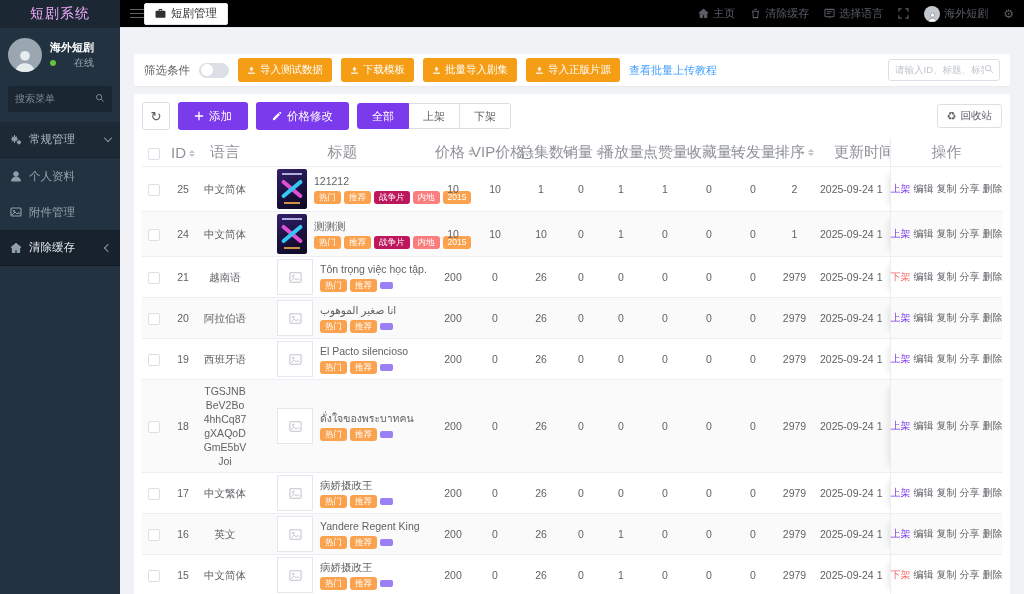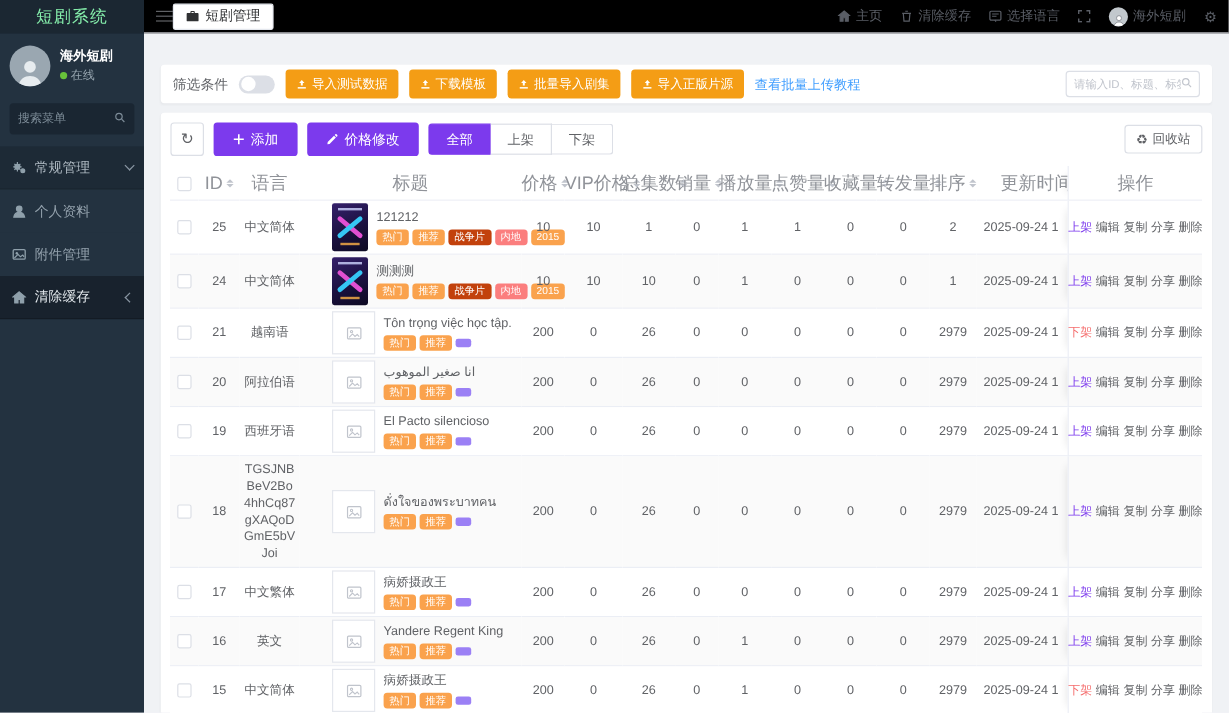--- a/index.html
+++ b/index.html
@@ -9,7 +9,7 @@
 
   
   .sidebar { width:120px; min-width:120px; background:#233240; color:#aeb9c2; display:flex; flex-direction:column; }
-  .sb-title { height:28px; background:#1b2732; color:#86efac; font-size:14px; display:flex; align-items:center; justify-content:center; letter-spacing:1px; }
+  .sb-title { height:28px; background:#1b2732; color:#f0abfc; font-size:14px; display:flex; align-items:center; justify-content:center; letter-spacing:1px; }
   .sb-user { display:flex; align-items:center; gap:8px; padding:10px 8px; }
   .sb-avatar { width:34px; height:34px; border-radius:50%; background:#9aa7b1; display:flex; align-items:flex-end; justify-content:center; overflow:hidden; flex:none; }
   .sb-user-name { font-size:11px; color:#fff; font-weight:bold; line-height:14px; }

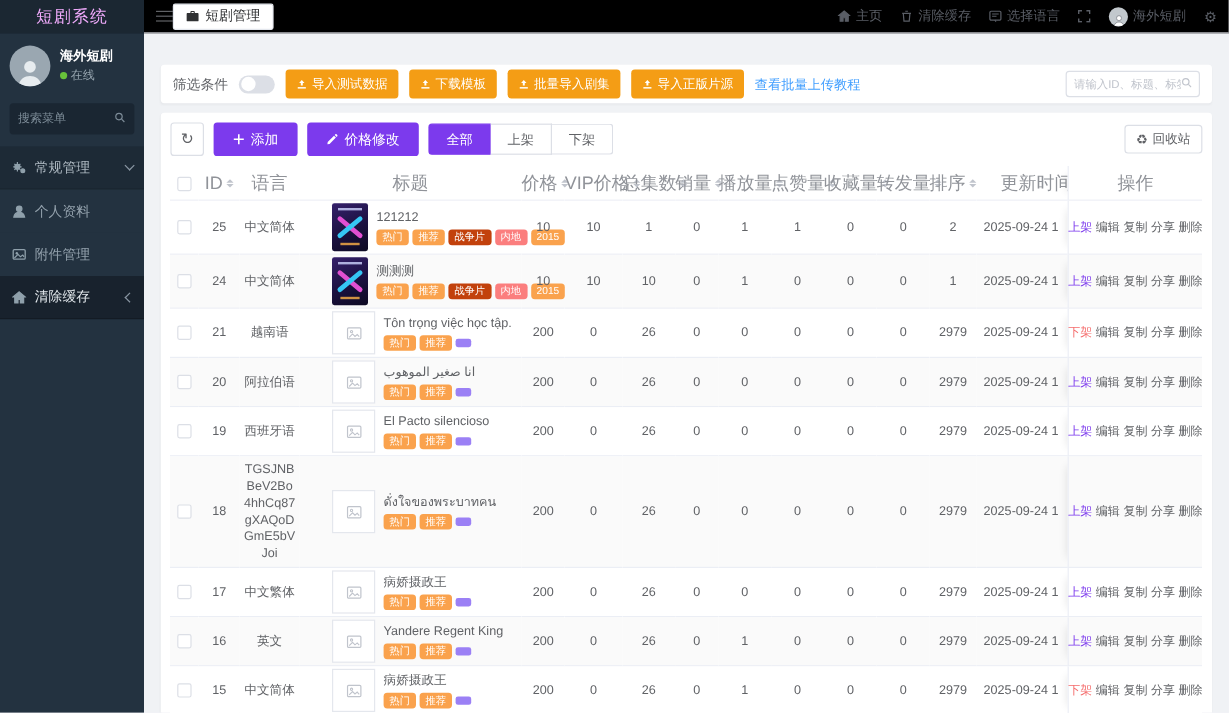--- a/index.html
+++ b/index.html
@@ -13,7 +13,7 @@
   .sb-user { display:flex; align-items:center; gap:8px; padding:10px 8px; }
   .sb-avatar { width:34px; height:34px; border-radius:50%; background:#9aa7b1; display:flex; align-items:flex-end; justify-content:center; overflow:hidden; flex:none; }
   .sb-user-name { font-size:11px; color:#fff; font-weight:bold; line-height:14px; }
-  .sb-user-status { font-size:10px; color:#98a6b0; display:flex; align-items:center; gap:3px; margin-top:2px;}
+  .sb-user-status { font-size:10px; color:#98a6b0; display:flex; align-items:center; gap:3px; margin-top:2px;justify-content:space-between;}
   .dot { width:6px; height:6px; border-radius:50%; background:#67c23a; display:inline-block; }
   .sb-search { margin:4px 8px 10px; height:26px; background:#1a2632; border-radius:3px; display:flex; align-items:center; justify-content:space-between; padding:0 7px; }
   .sb-search span { font-size:10px; color:#7c8b97; }

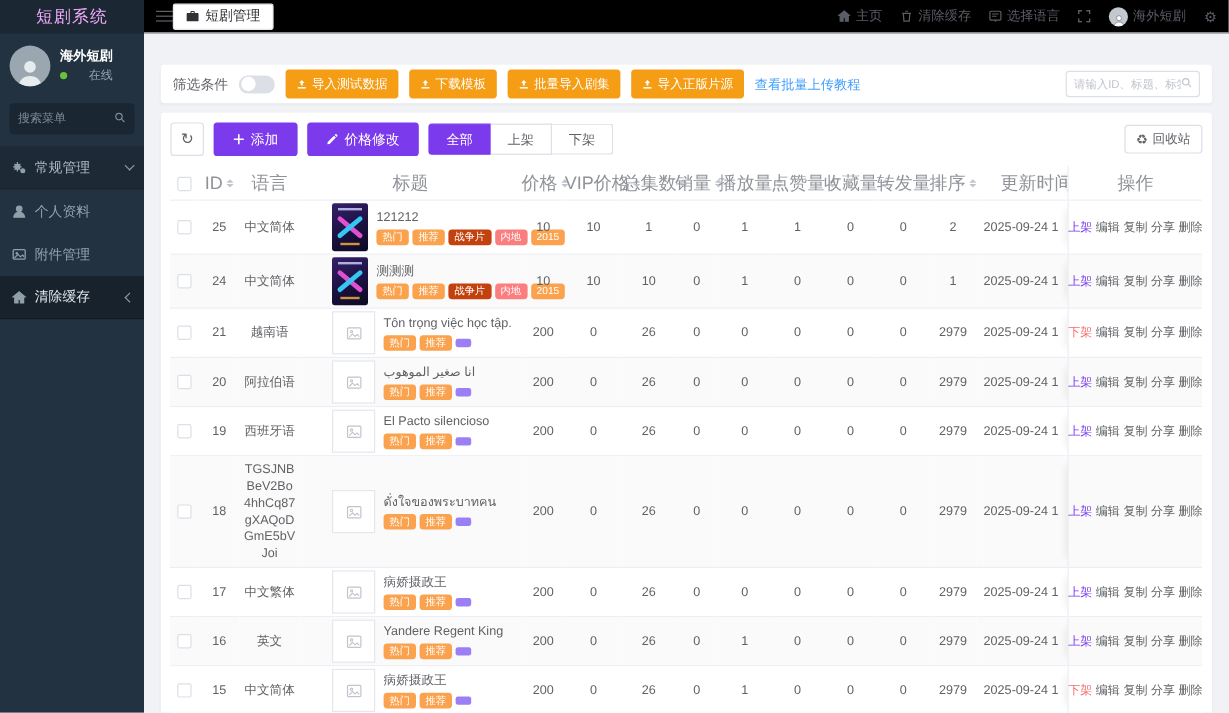--- a/index.html
+++ b/index.html
@@ -101,7 +101,7 @@
   .title-text { font-size:10.5px; color:#606266; line-height:14px; white-space:nowrap; }
   .tags { margin-top:3px; white-space:nowrap; display:flex; align-items:center; gap:3px;}
   .tag { display:inline-block; padding:1px 5px; border-radius:3px; color:#fff; font-size:8.5px; line-height:11px; }
-  .tag.orange { background:#faa24d; } .tag.purple { background:#c2410c; } .tag.red { background:#fb7e7e; }
+  .tag.orange { background:#faa24d; } .tag.purple { background:#be185d; } .tag.red { background:#fb7e7e; }
   .tag.dash { width:13px; height:7px; padding:0; background:#9b80f5; border-radius:2px; }
 
   .ops-links { display:flex; align-items:center; justify-content:center; gap:3px; font-size:10px; white-space:nowrap;}

